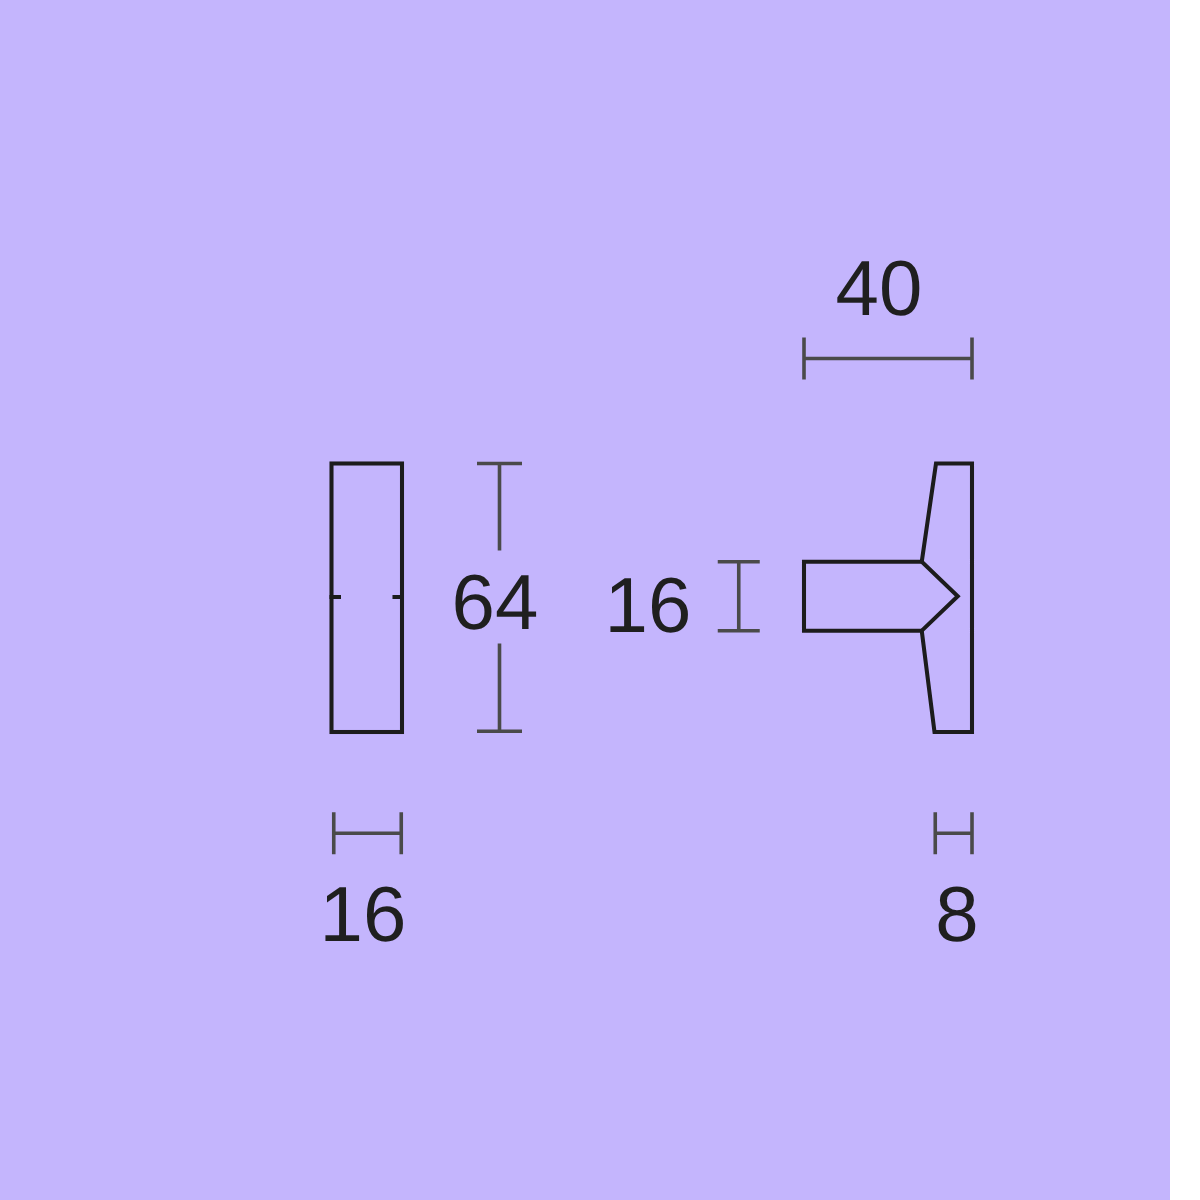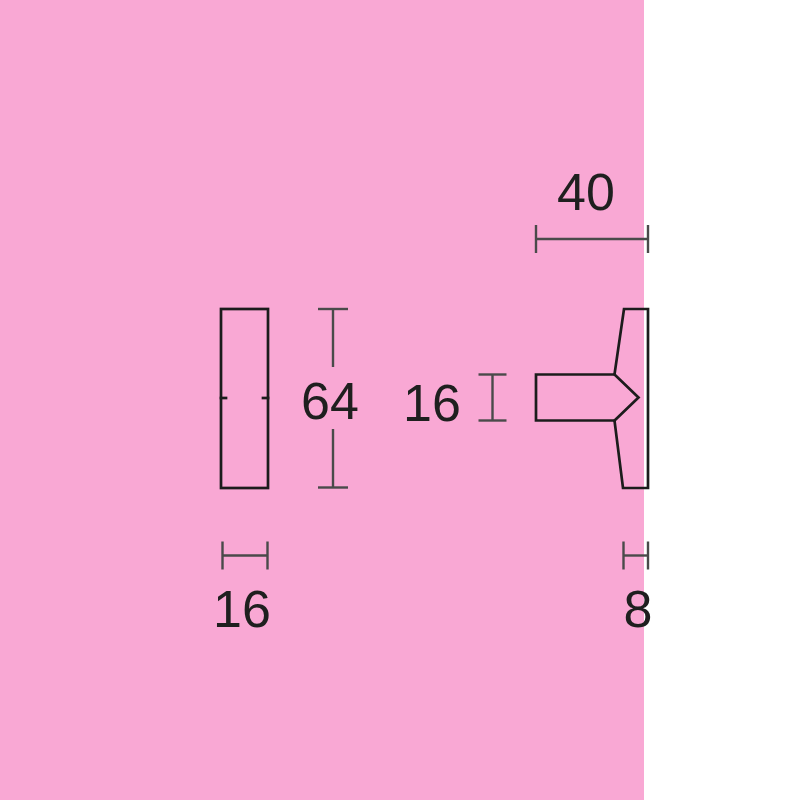--- a/index.html
+++ b/index.html
@@ -12,9 +12,9 @@
   }
   .canvas {
     position: relative;
-    width: 644px;
+    width: 780px;
     height: 800px;
-    background: #f9a8d4;
+    background: #c4b5fd;
   }
   svg {
     display: block;

